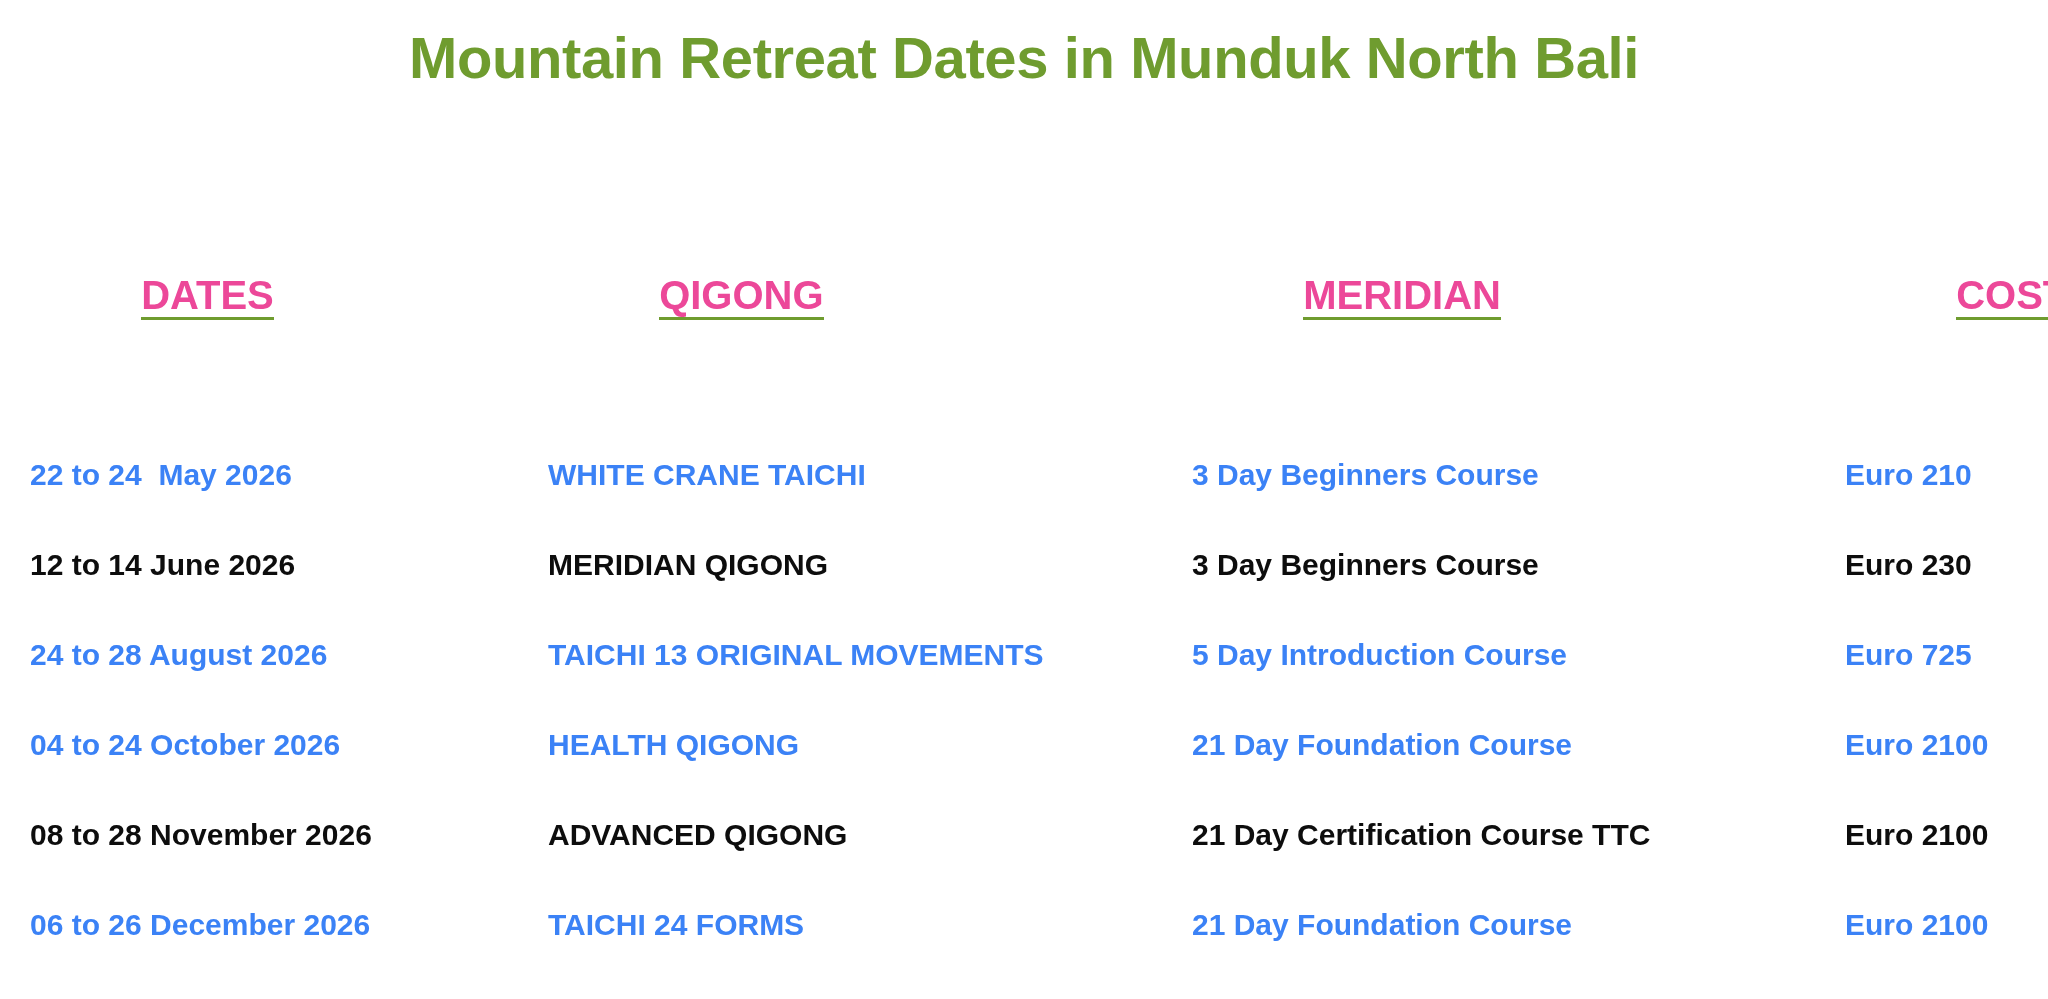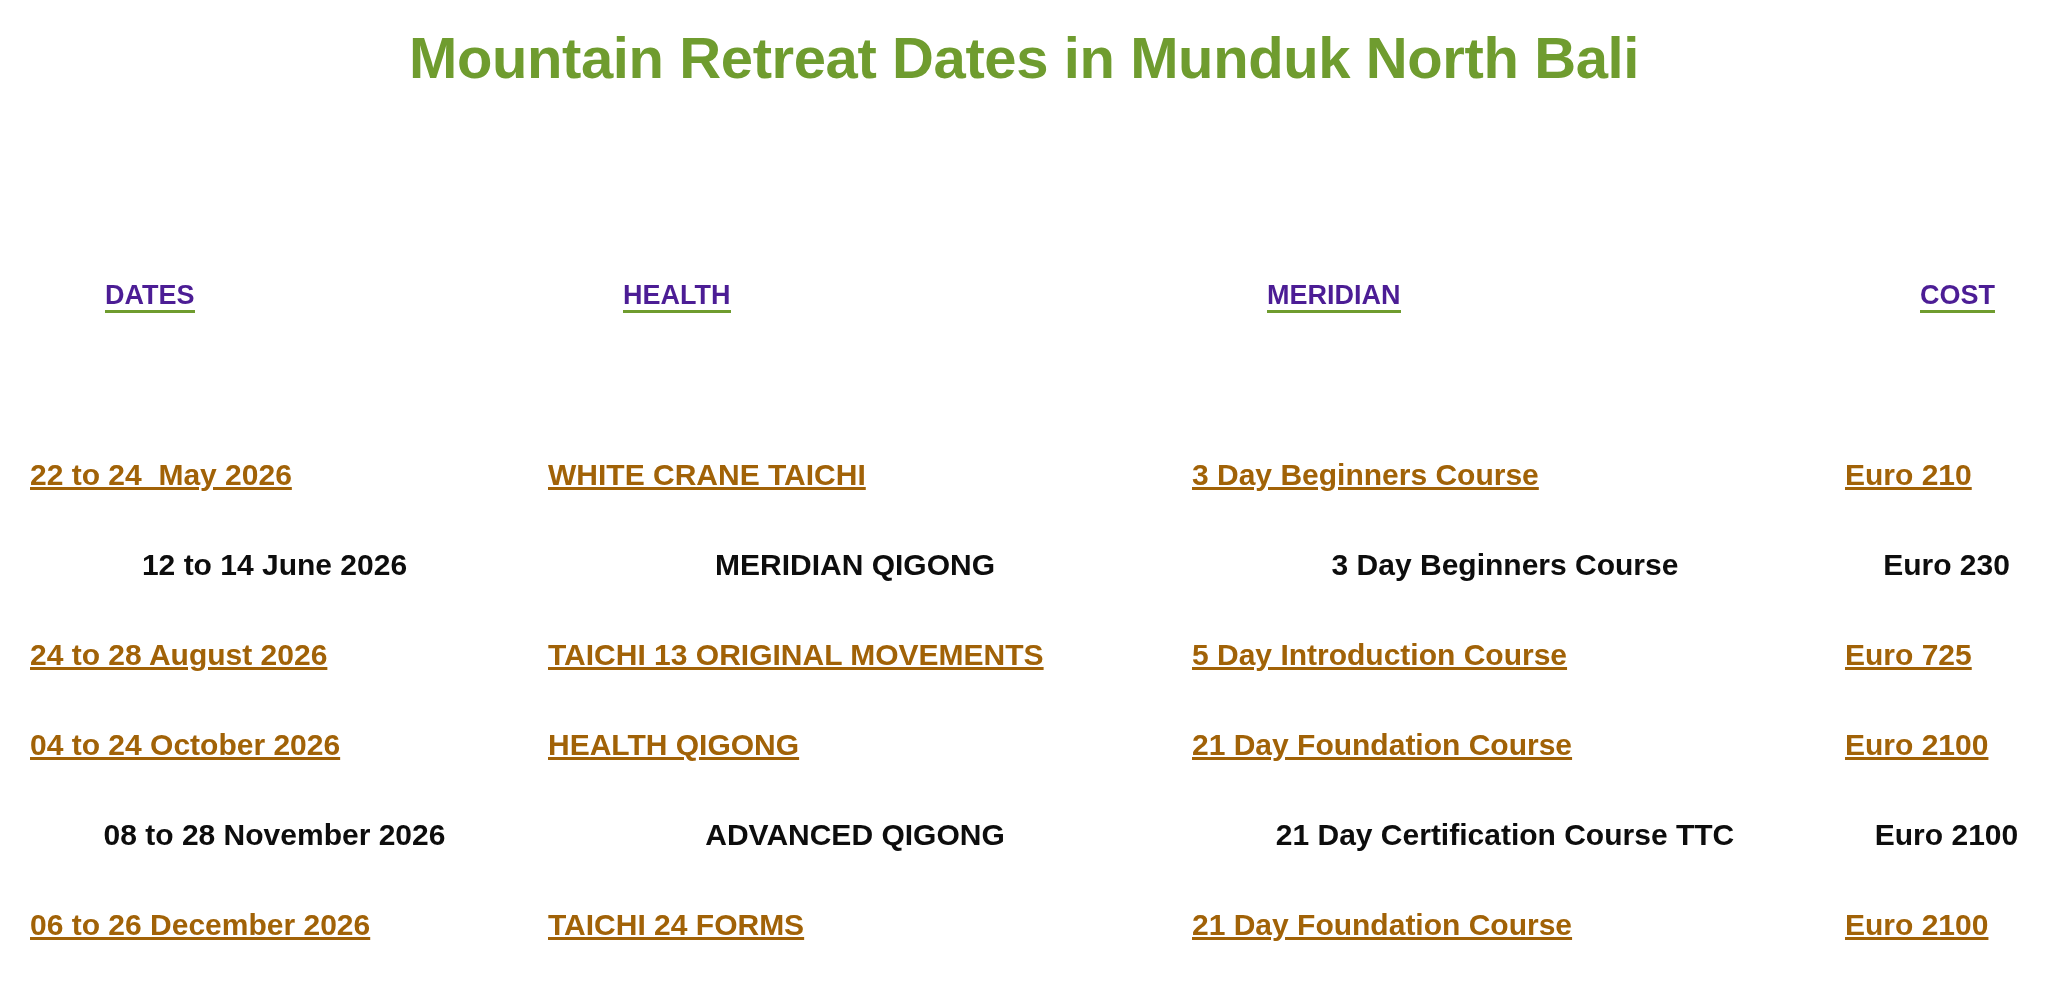--- a/index.html
+++ b/index.html
@@ -66,9 +66,9 @@
 
   .schedule-table thead th {
     height: 90px;
-    font-size: 27px;
+    font-size: 40px;
     line-height: 90px;
-    color: #4c1d95;
+    color: #ec4899;
   }
 
   .schedule-table thead th .hdr-text {

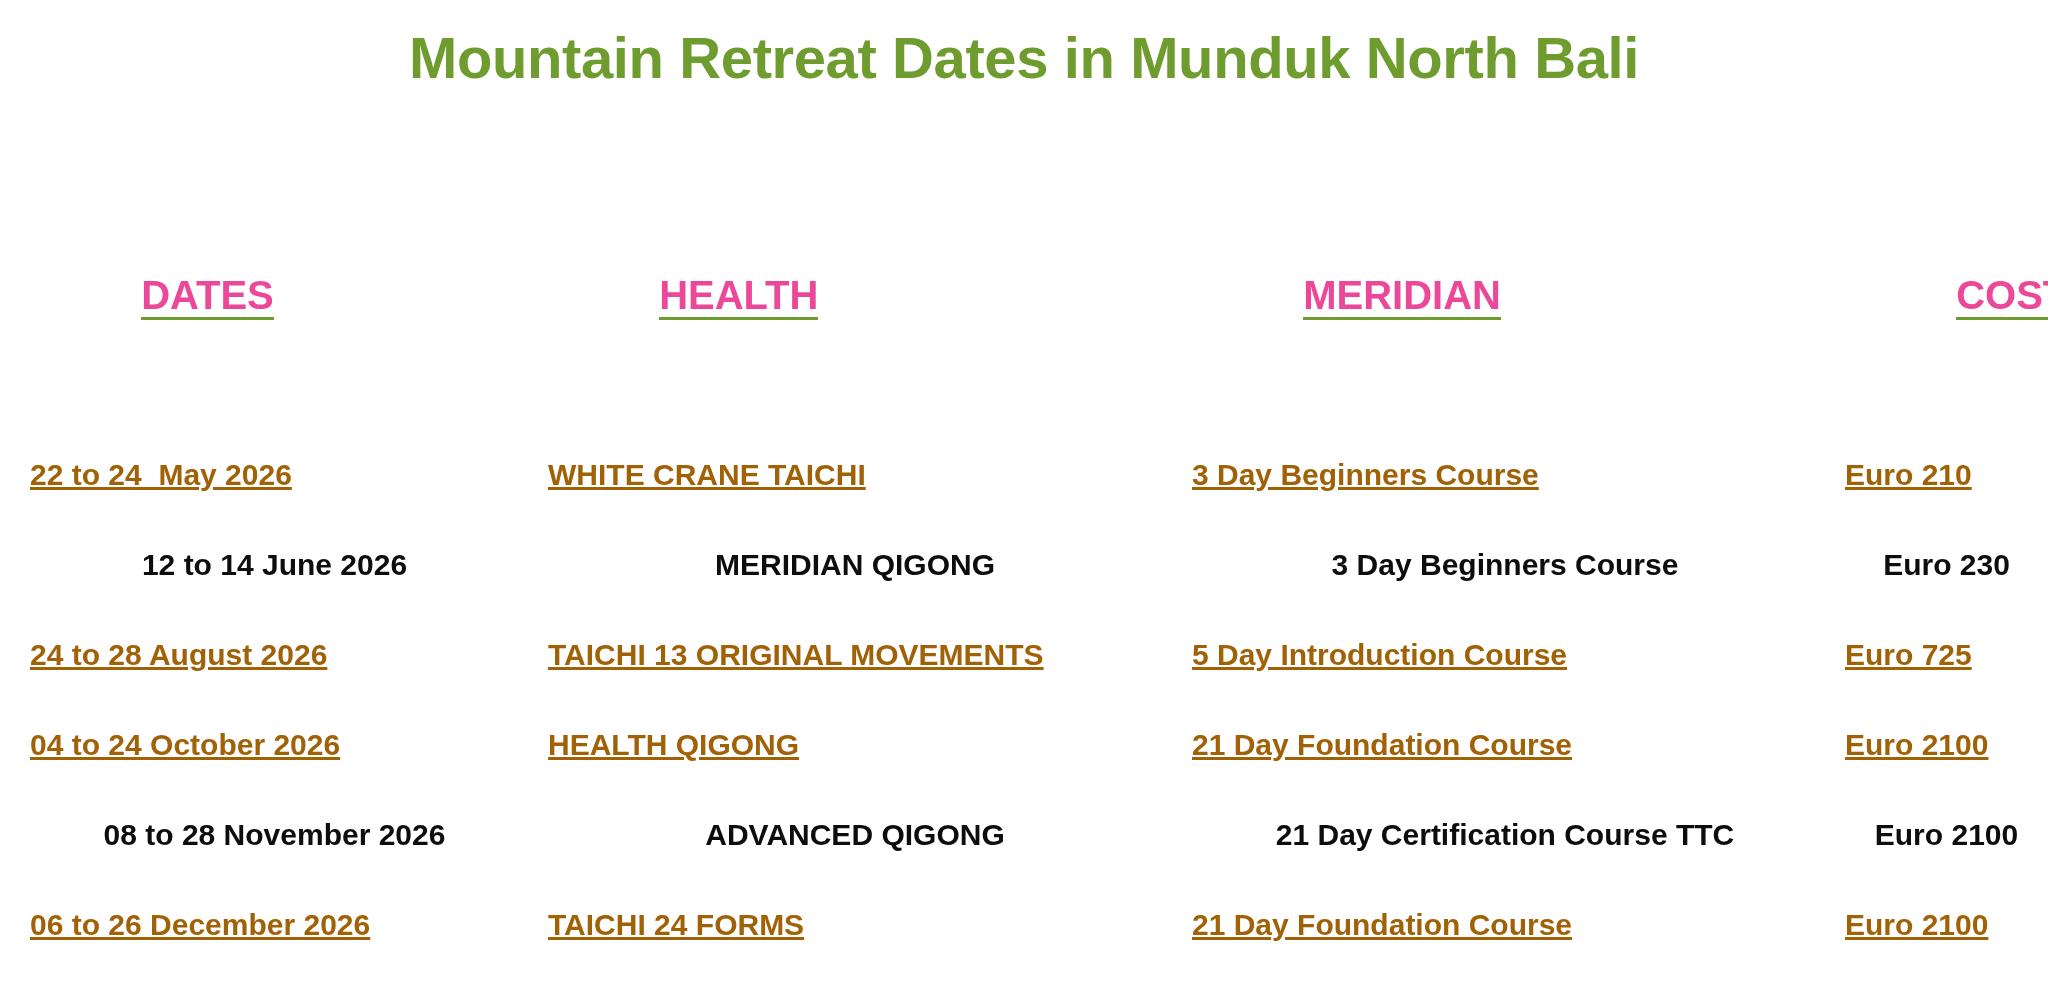--- a/index.html
+++ b/index.html
@@ -121,7 +121,7 @@
           <span class="hdr-text">DATES</span>
         </th>
         <th class="cell-course">
-          <span class="hdr-text">HEALTH</span>
+          <span class="hdr-text">QIGONG</span>
         </th>
         <th class="cell-duration">
           <span class="hdr-text">MERIDIAN</span>

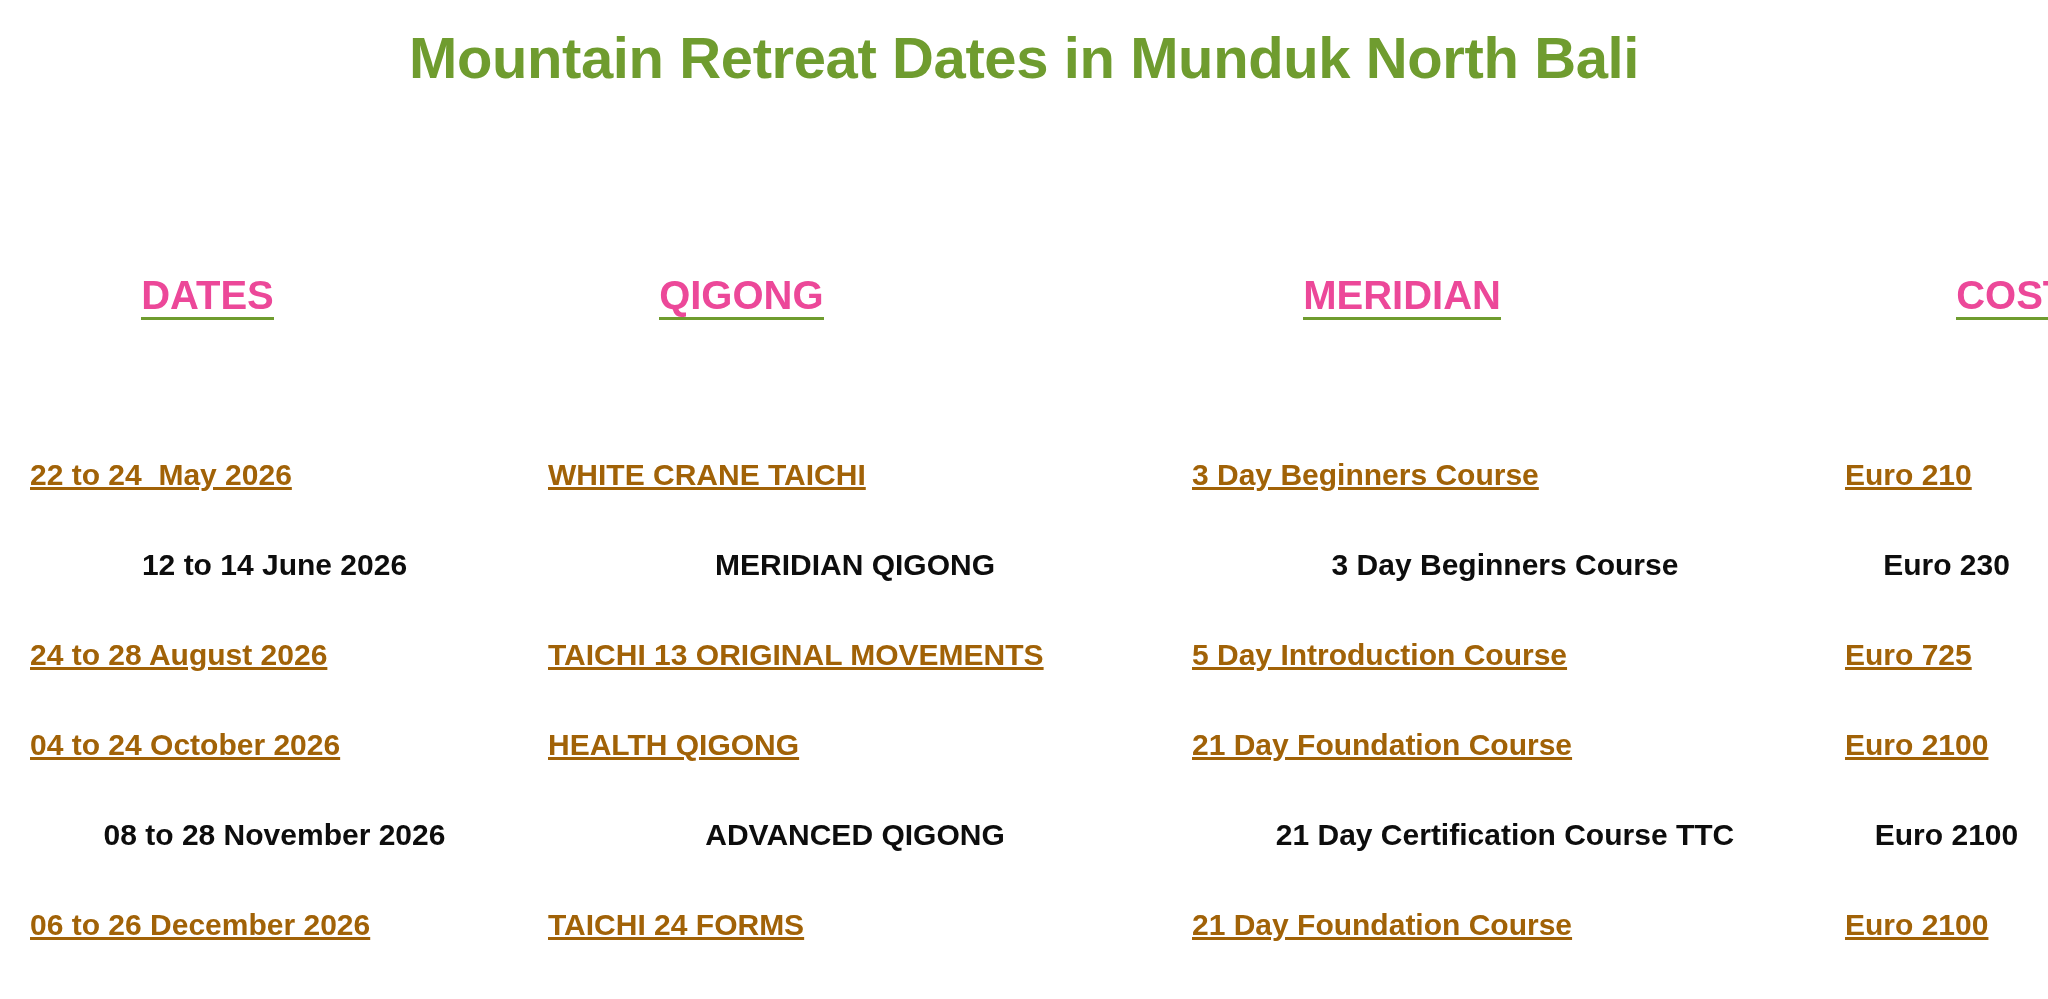--- a/index.html
+++ b/index.html
@@ -86,8 +86,7 @@
   }
 
   .schedule-table tbody tr.row-green td {
-    color: #a16207;
-    text-decoration: underline;
+    color: #3b82f6;
   }
 
   .schedule-table tbody tr.row-dark td {

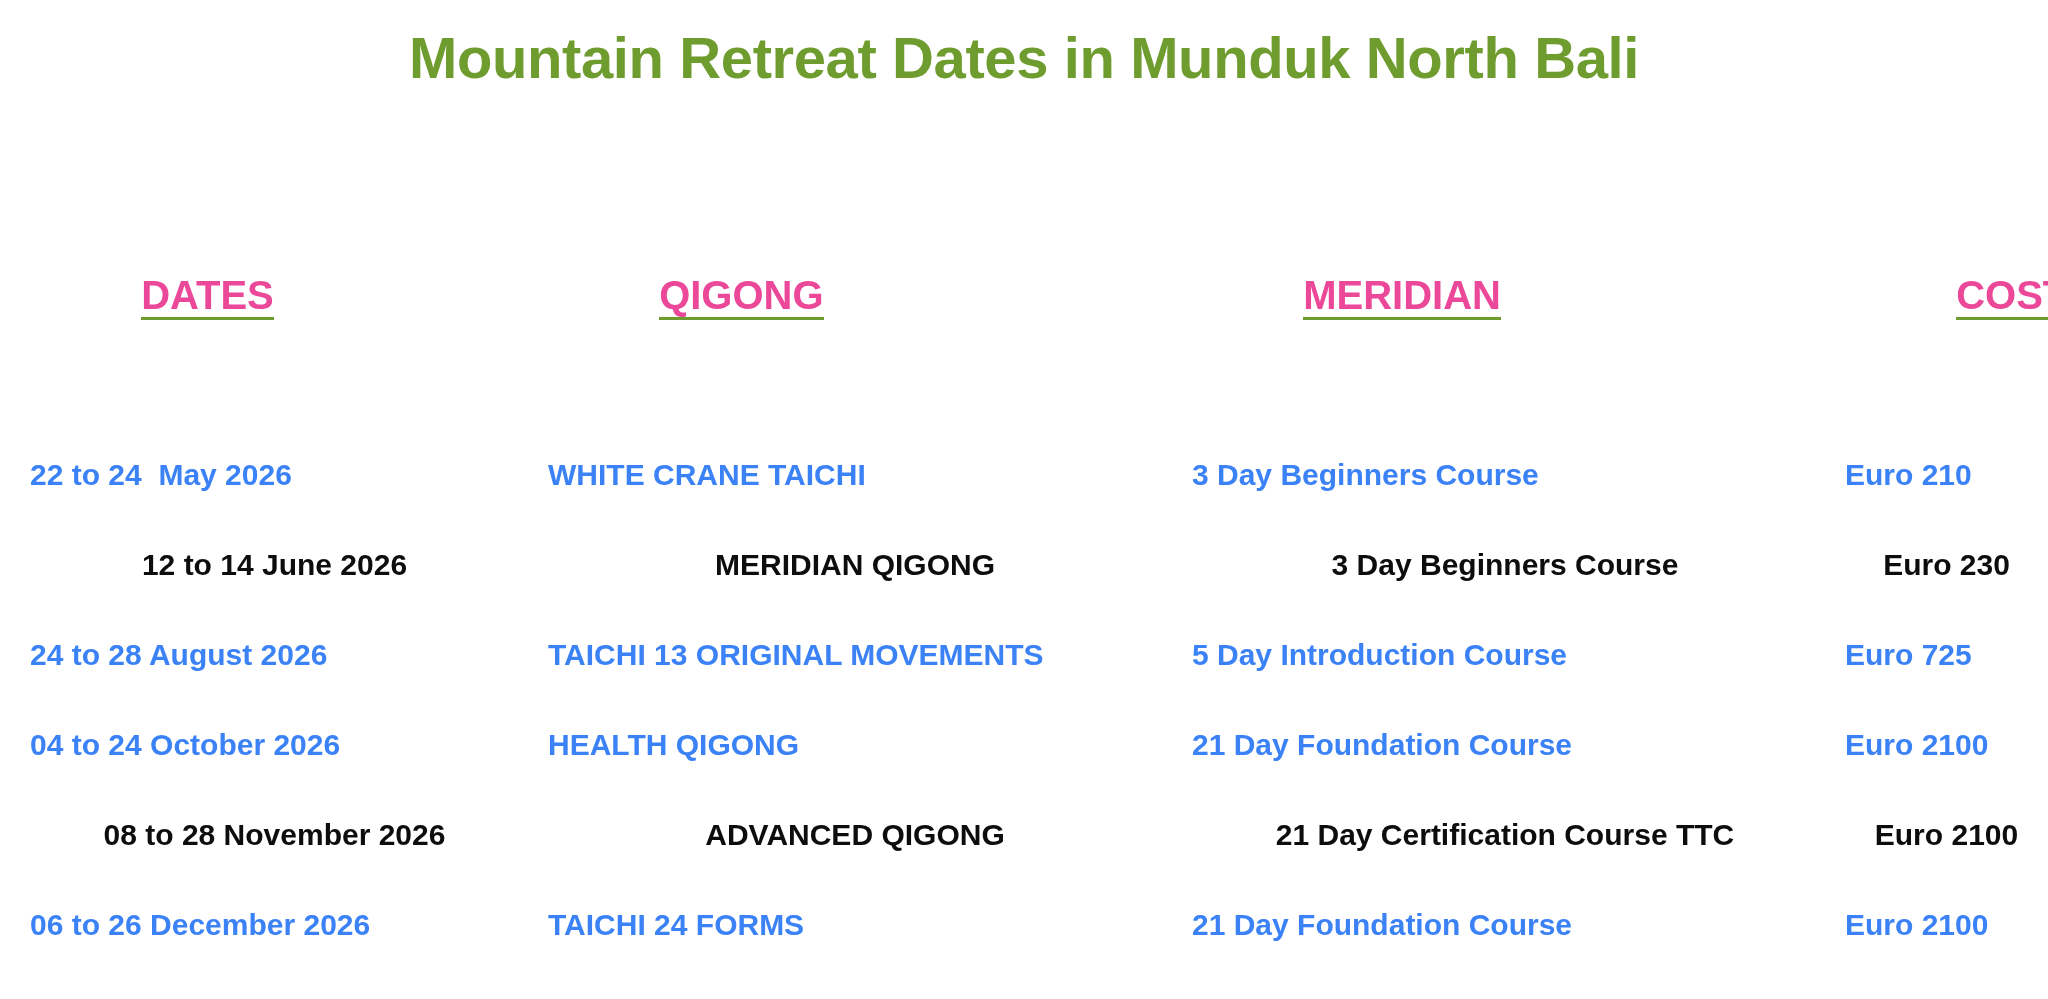--- a/index.html
+++ b/index.html
@@ -91,7 +91,6 @@
 
   .schedule-table tbody tr.row-dark td {
     color: #0d0d0d;
-    text-align: center;
   }
 
   

